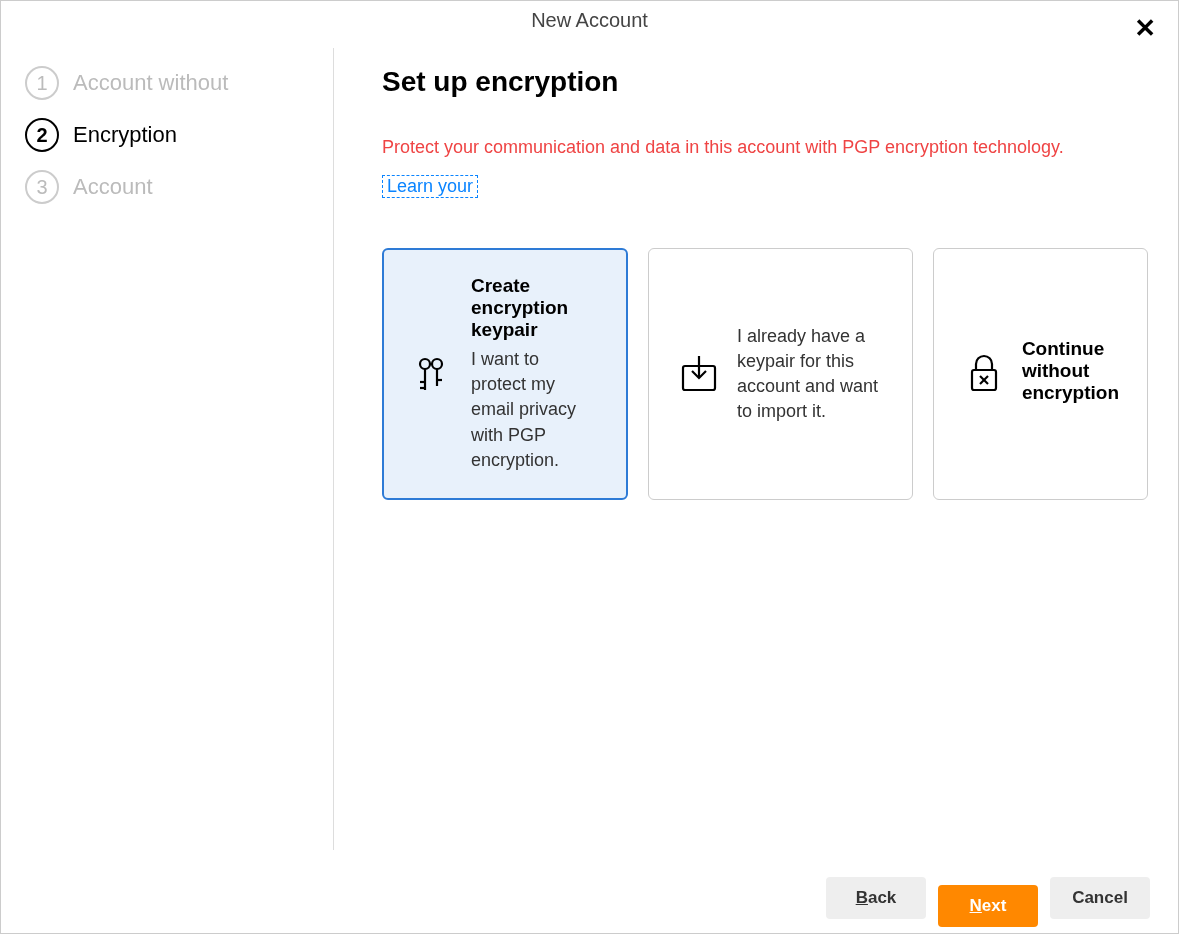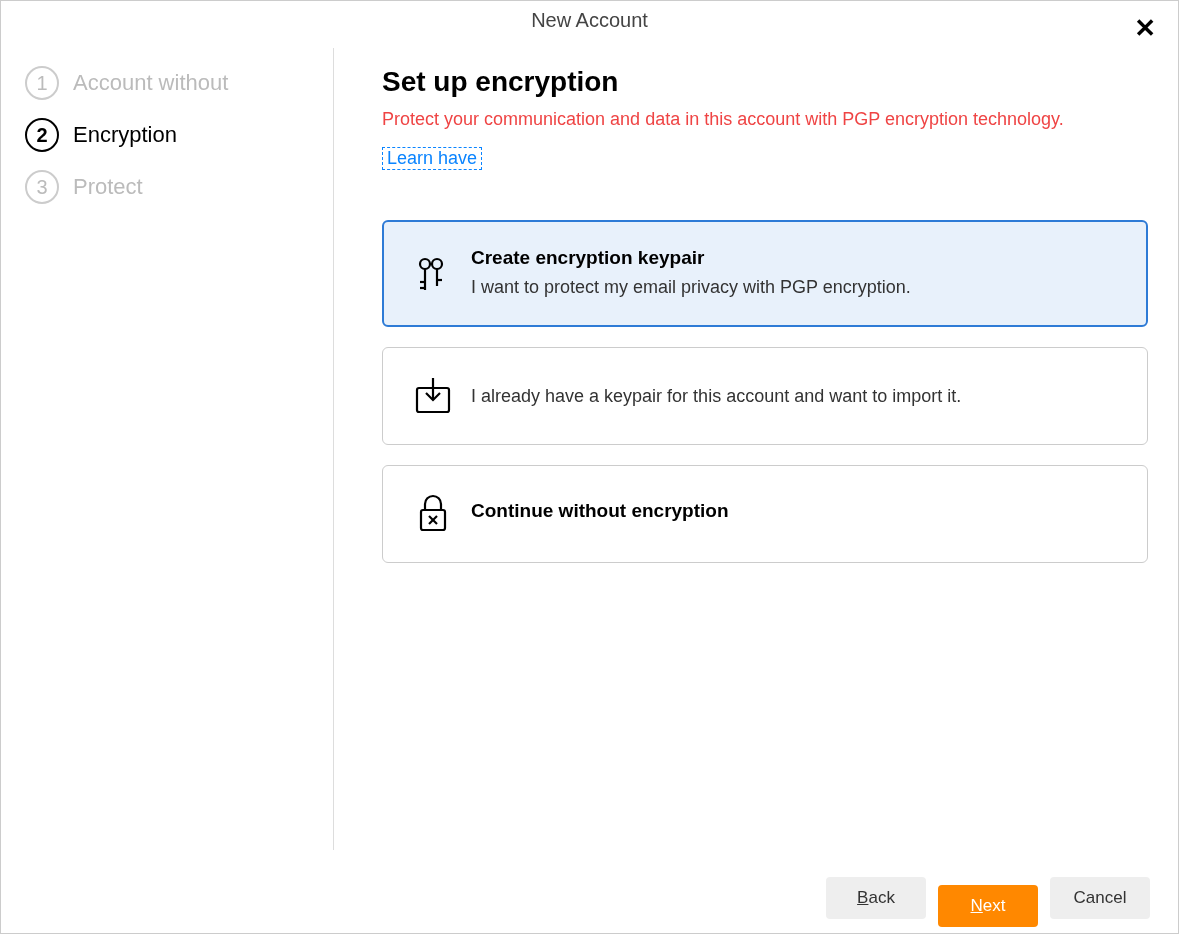--- a/index.html
+++ b/index.html
@@ -88,7 +88,7 @@
       font-size: 28px;
       font-weight: 700;
       color: #000;
-      margin-bottom: 8px;
+      margin-bottom: 36px;
     }
     .main-subtitle {
       font-size: 18px;

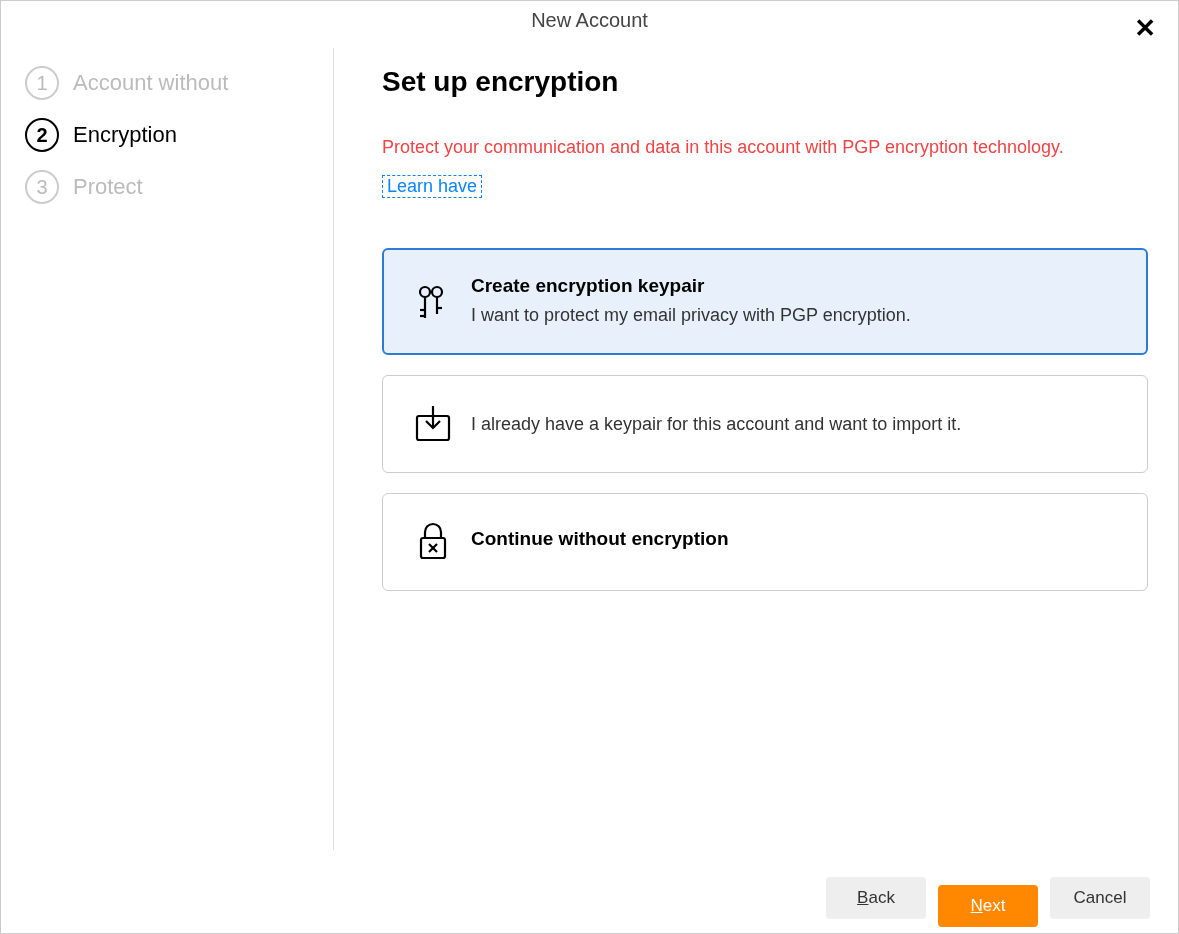--- a/index.html
+++ b/index.html
@@ -201,7 +201,7 @@
     </div>
     <div class="step">
       <div class="step-num">3</div>
-      <div class="step-label">Protect</div>
+      <div class="step-label">Account</div>
     </div>
   </div>
 

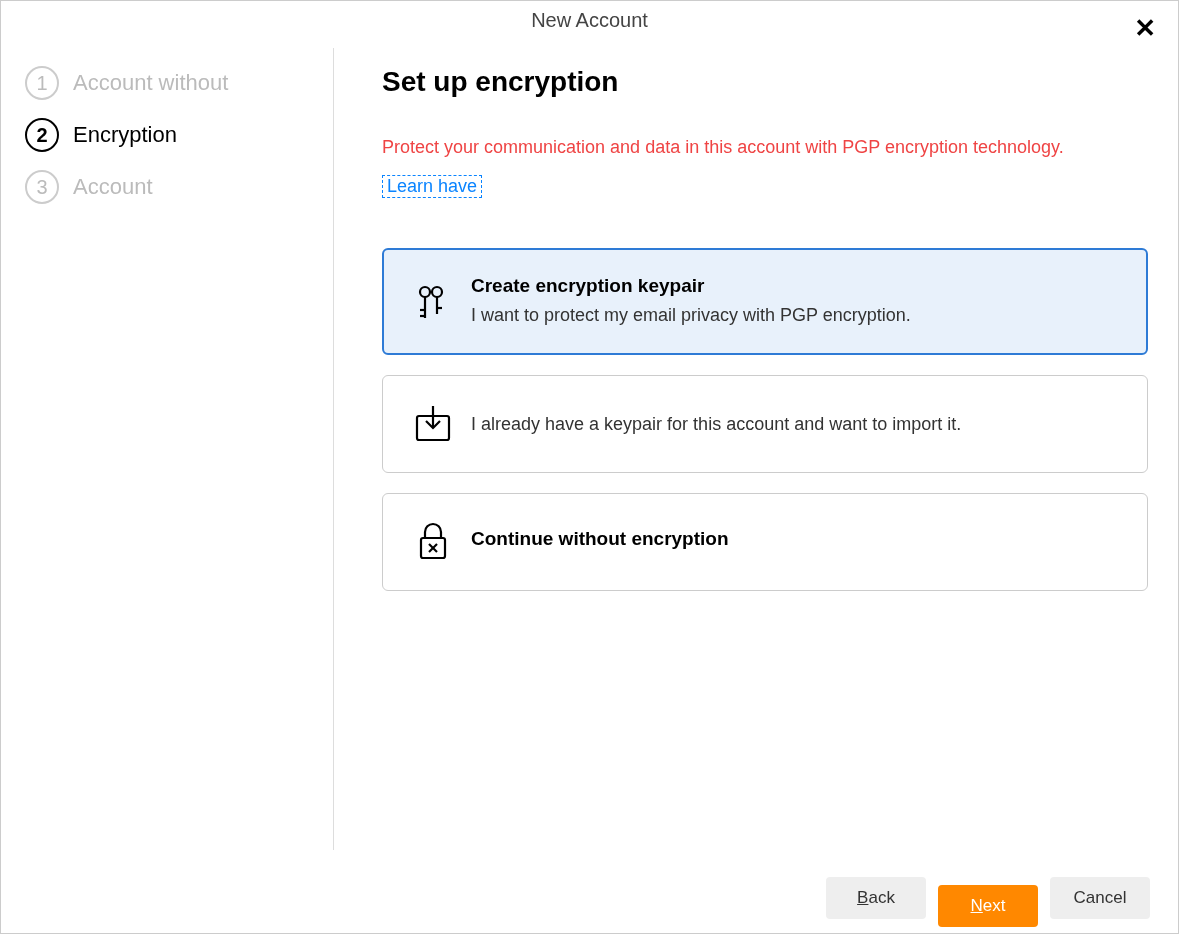--- a/index.html
+++ b/index.html
@@ -208,7 +208,7 @@
   <div class="main">
     <h1 class="main-title">Set up encryption</h1>
     <p class="main-subtitle">Protect your communication and data in this account with PGP encryption technology.</p>
-    <a href="#" class="learn-more">Learn have</a>
+    <a href="#" class="learn-more">Learn your</a>
 
     <div class="options">
 

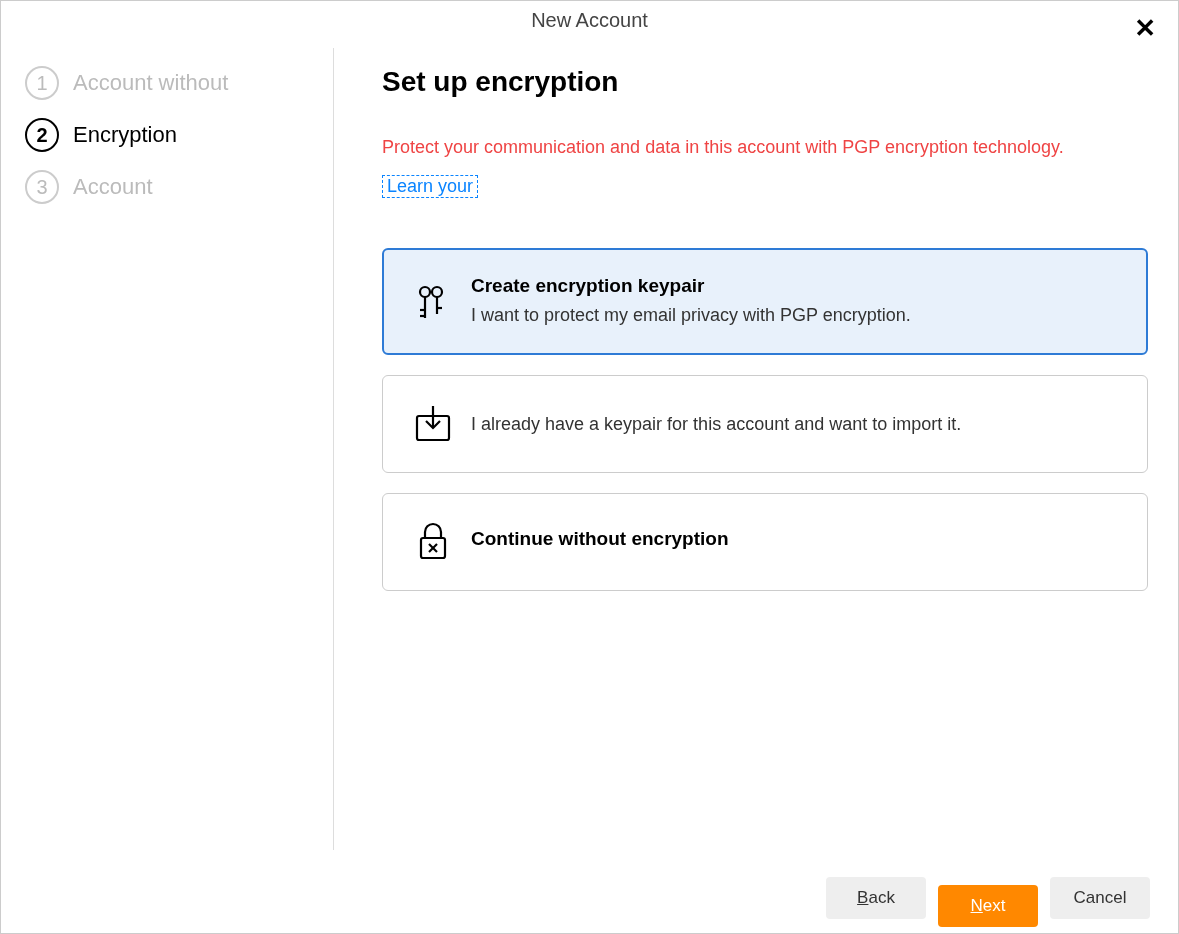--- a/index.html
+++ b/index.html
@@ -107,7 +107,6 @@
     }
     .options {
       display: flex;
-      flex-direction: column;
       gap: 20px;
     }
     .option {

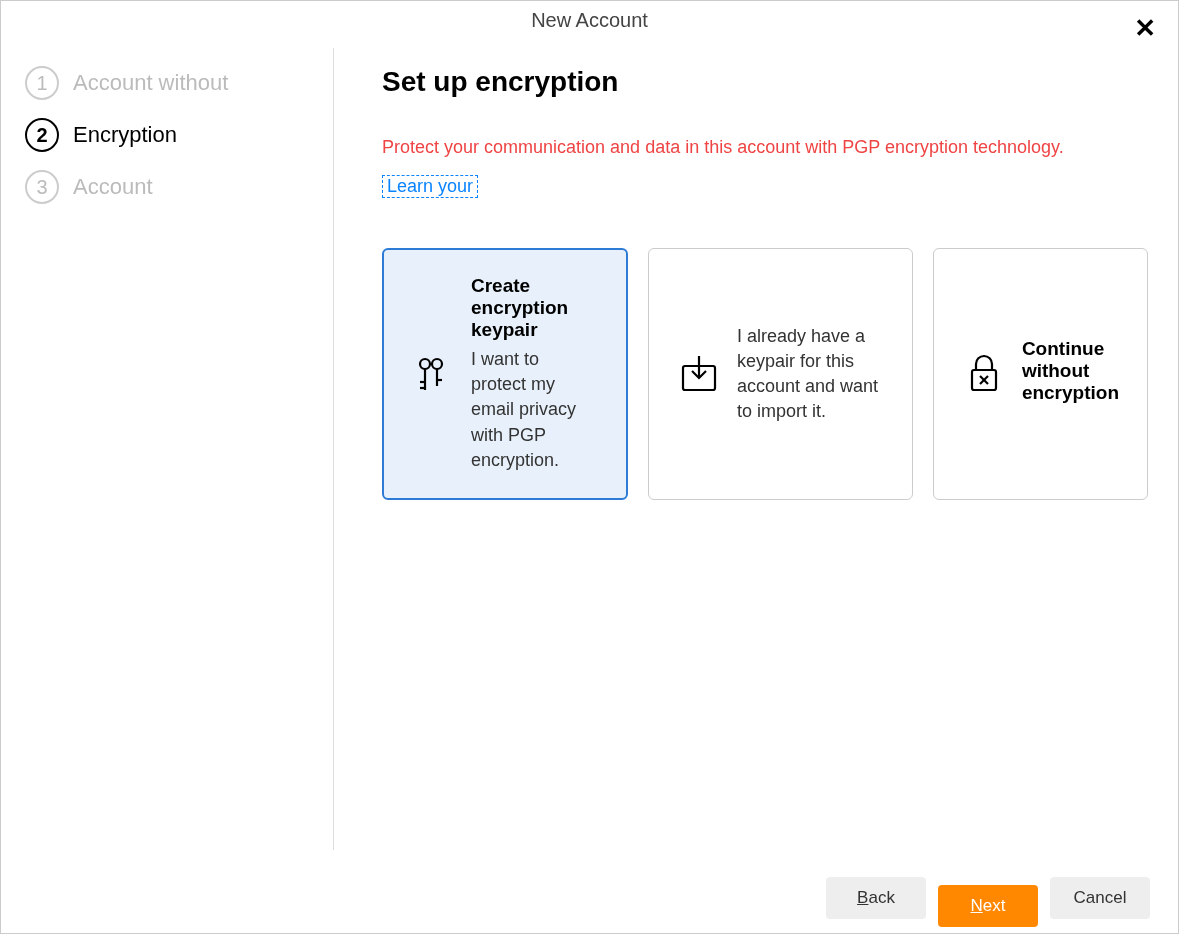--- a/index.html
+++ b/index.html
@@ -164,6 +164,7 @@
       cursor: pointer;
       padding: 0 22px;
       font-family: inherit;
+      font-weight: bold;
     }
     .btn-secondary {
       background: #eeeeee;

